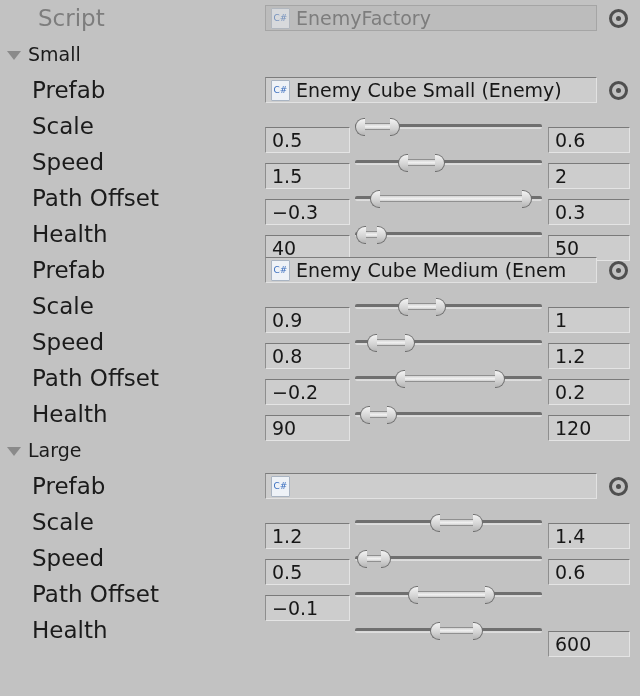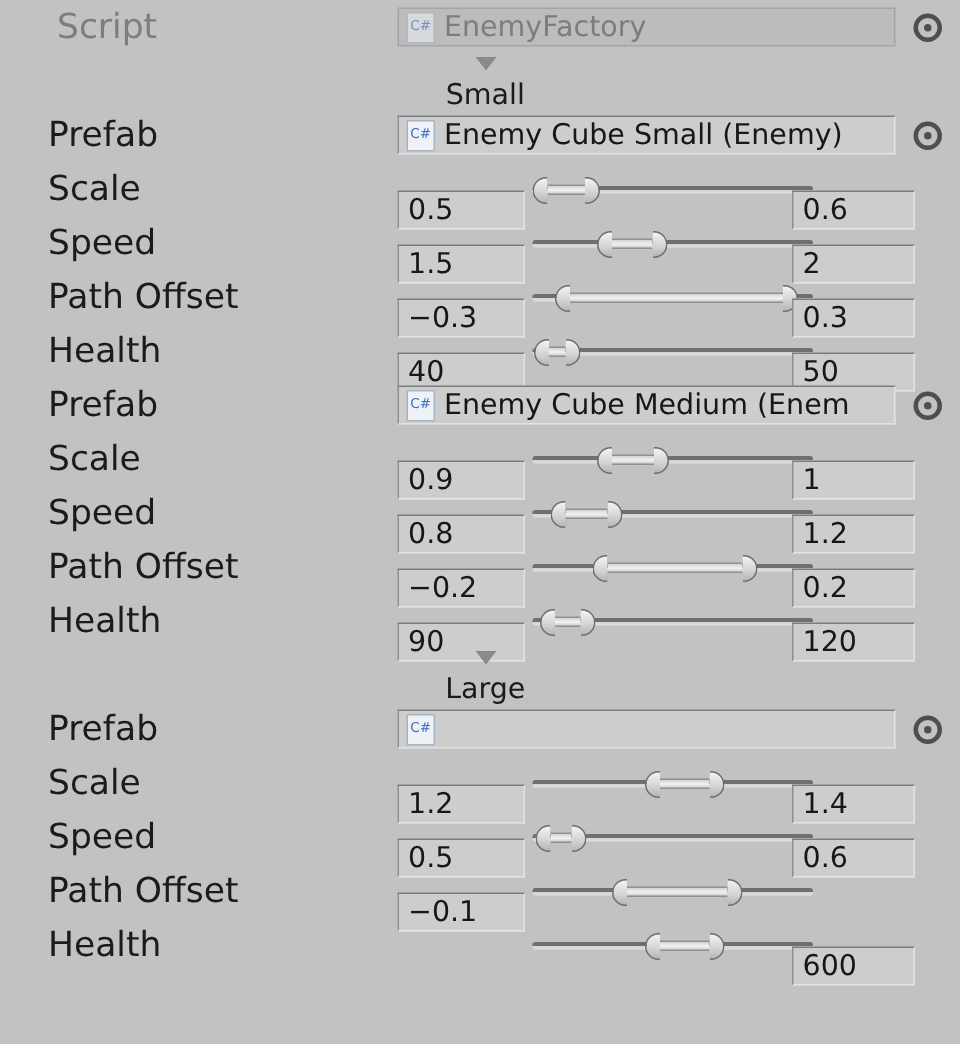--- a/index.html
+++ b/index.html
@@ -44,7 +44,6 @@
     display: flex;
     padding-left: 7px;
     gap: 7px;
-    flex-direction: column;
   }
   .tri {
     width: 0; height: 0;

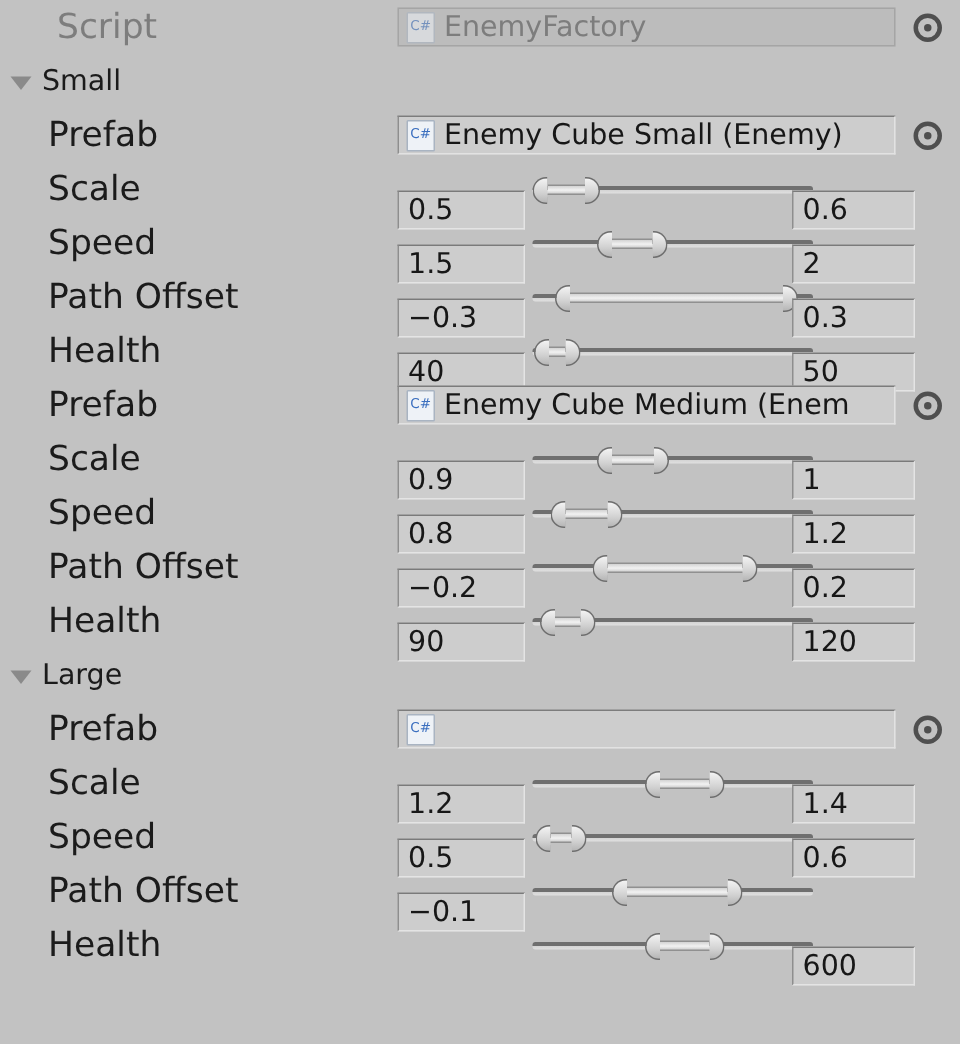--- a/index.html
+++ b/index.html
@@ -138,7 +138,7 @@
     margin-top: 28px;
   }
   .numfield.left  { left: 265px; width: 85px; }
-  .numfield.right { left: 528px; width: 82px; }
+  .numfield.right { left: 548px; width: 82px; }
 
   
   .mmslider {

